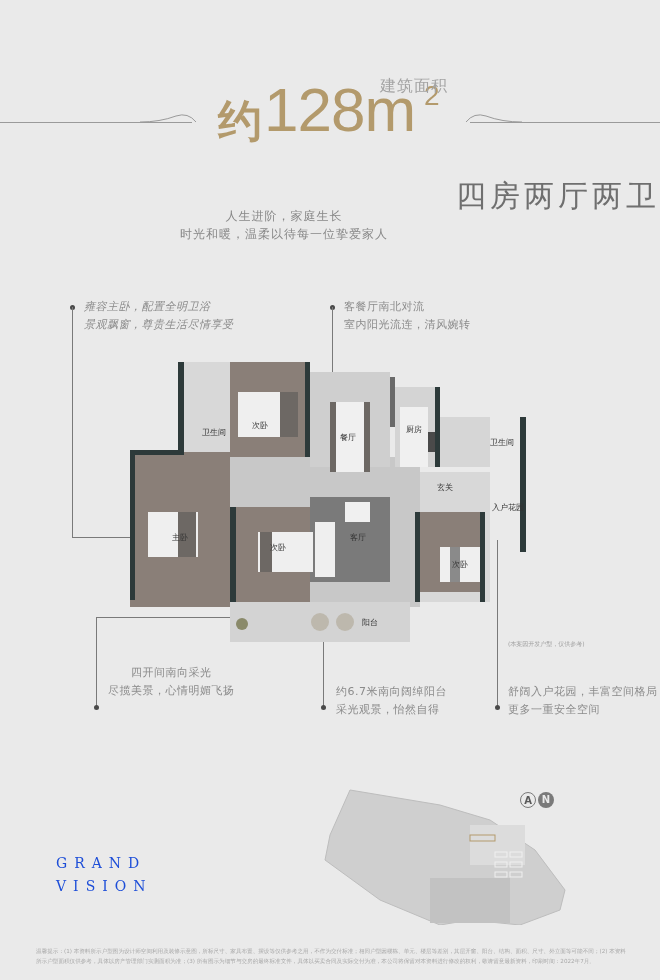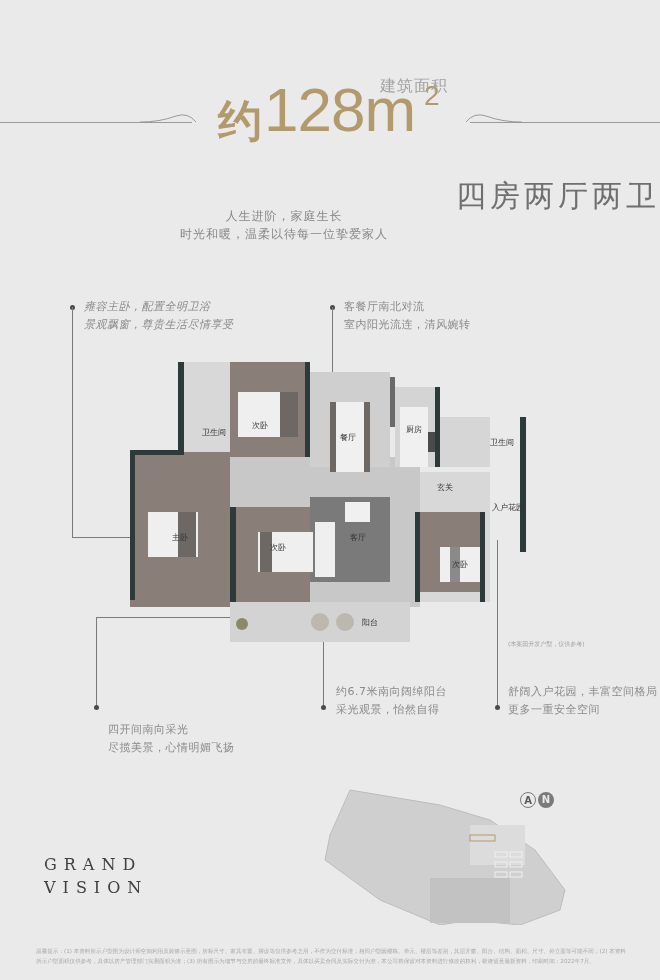--- a/index.html
+++ b/index.html
@@ -87,7 +87,7 @@
 <div class="callout-hline" style="left:96px; top:617px; width:180px;"></div>
 <div class="callout-vline" style="left:96px; top:617px; height:90px;"></div>
 <div class="callout-dot" style="left:94px; top:705px;"></div>
-<div class="callout" style="left:108px; top:721px;">
+<div class="callout" style="left:108px; top:664px;text-align:center;">
   <div>四开间南向采光</div>
   <div>尽揽美景，心情明媚飞扬</div>
 </div>

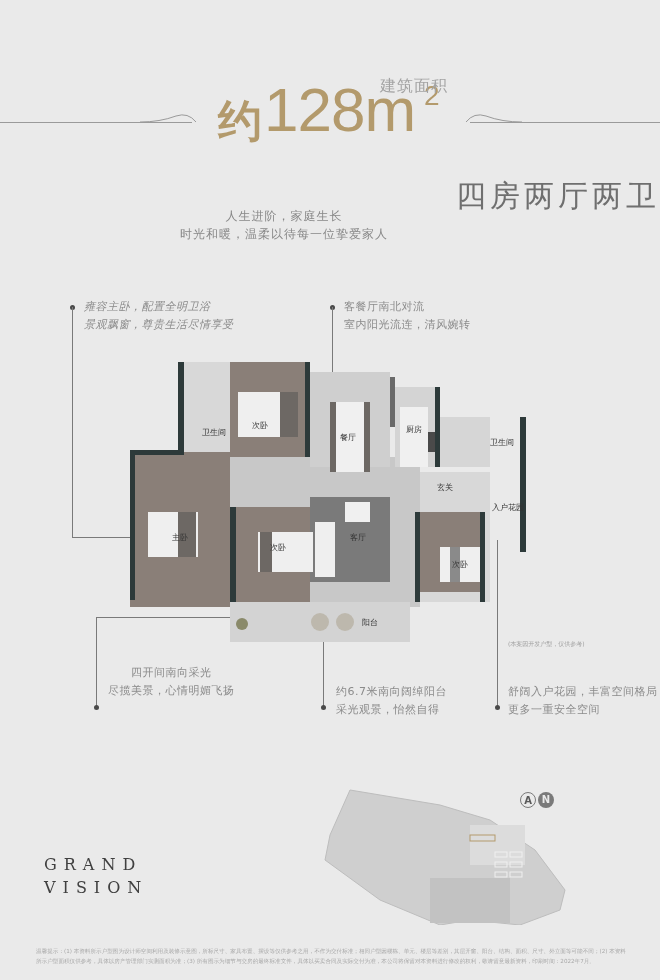--- a/index.html
+++ b/index.html
@@ -31,7 +31,7 @@
 
     .disclaimer-small { position: absolute; left: 508px; top: 640px; font-size: 6px; color: #a0a0a0; }
 
-    .brand { position: absolute; left: 44px; font-family: "DejaVu Serif", "Liberation Serif", serif; font-size: 16px; color: #404040; letter-spacing: 7px; }
+    .brand { position: absolute; left: 56px; font-family: "DejaVu Serif", "Liberation Serif", serif; font-size: 14px; color: #1d4ed8; letter-spacing: 7px; }
     .brand.l1 { top: 855px; }
     .brand.l2 { top: 878px; }
 

